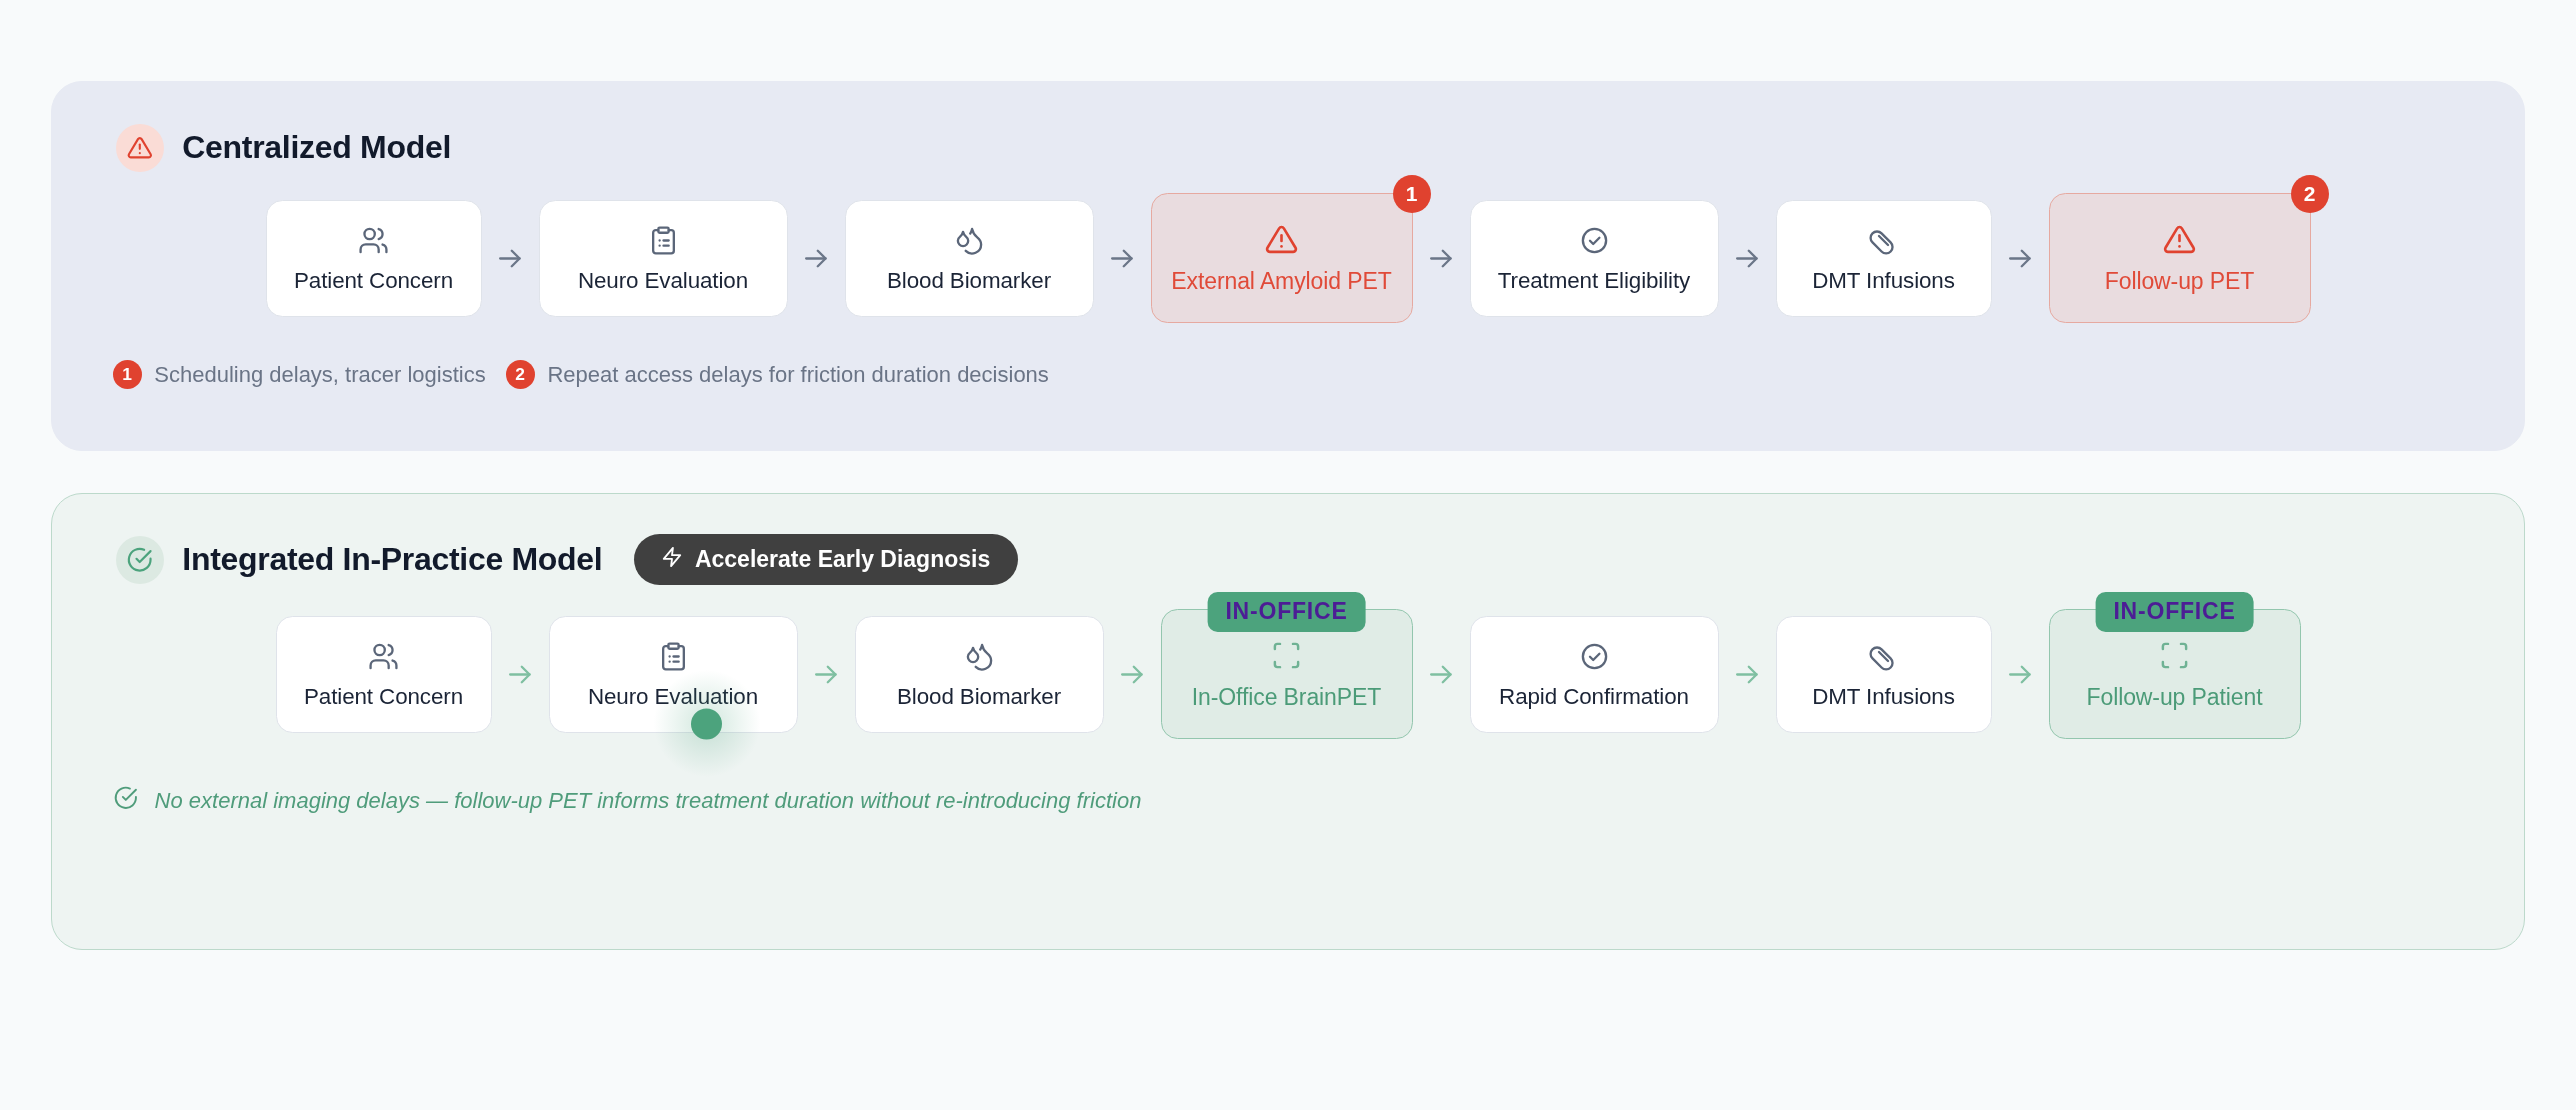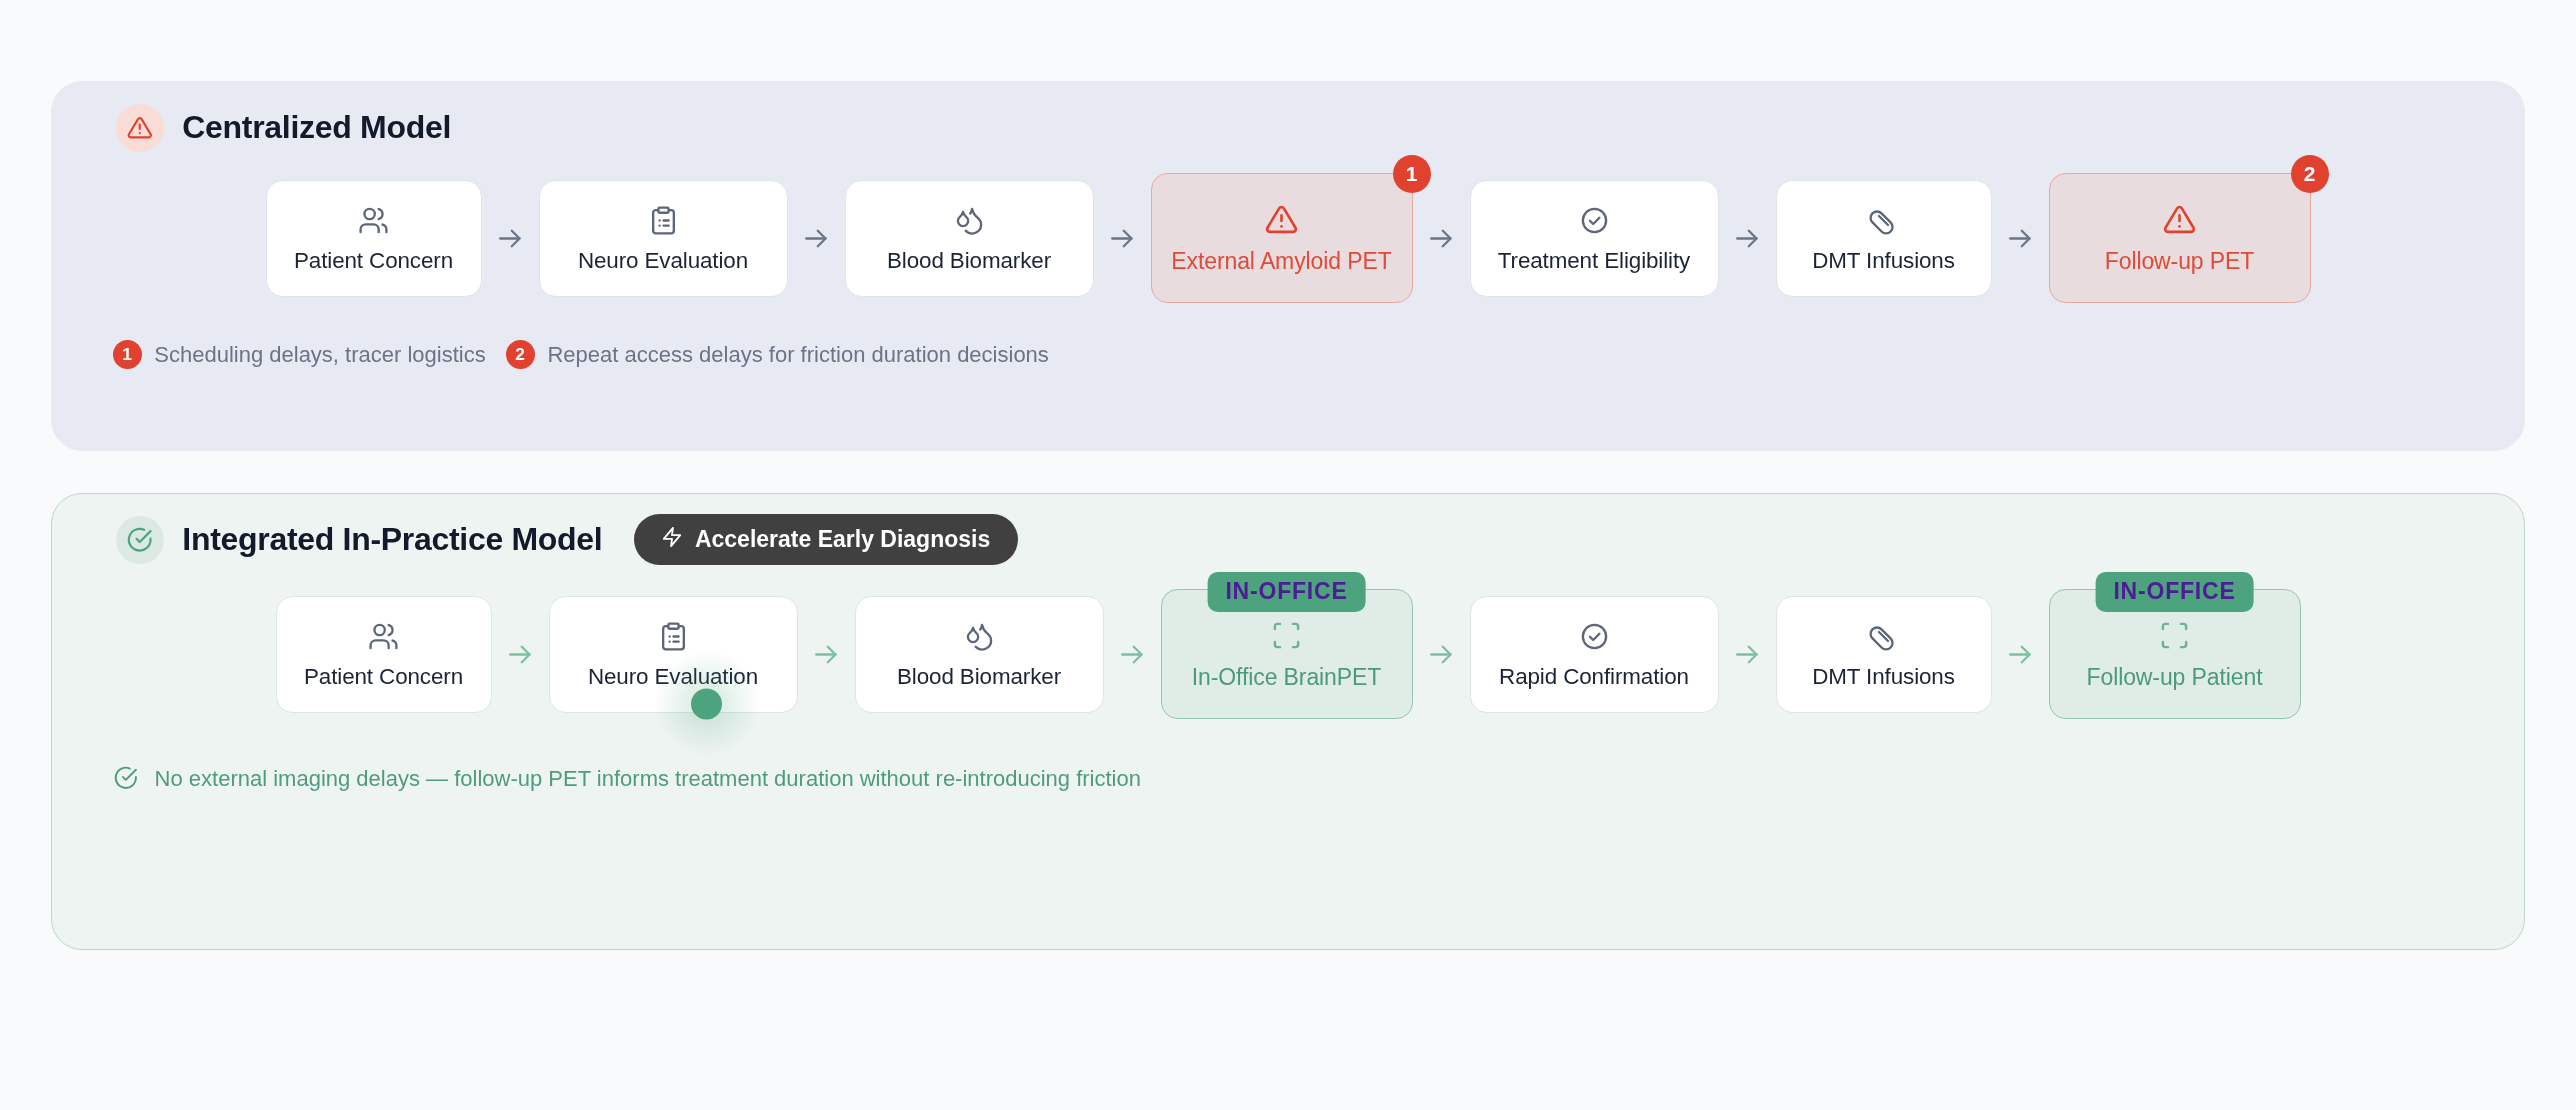--- a/index.html
+++ b/index.html
@@ -23,7 +23,7 @@
   
   .panel {
     border-radius: 31px;
-    padding: 20px 44px 37px 44px;
+    padding: 40px 44px 37px 44px;
     position: relative;
   }
   .panel.centralized {

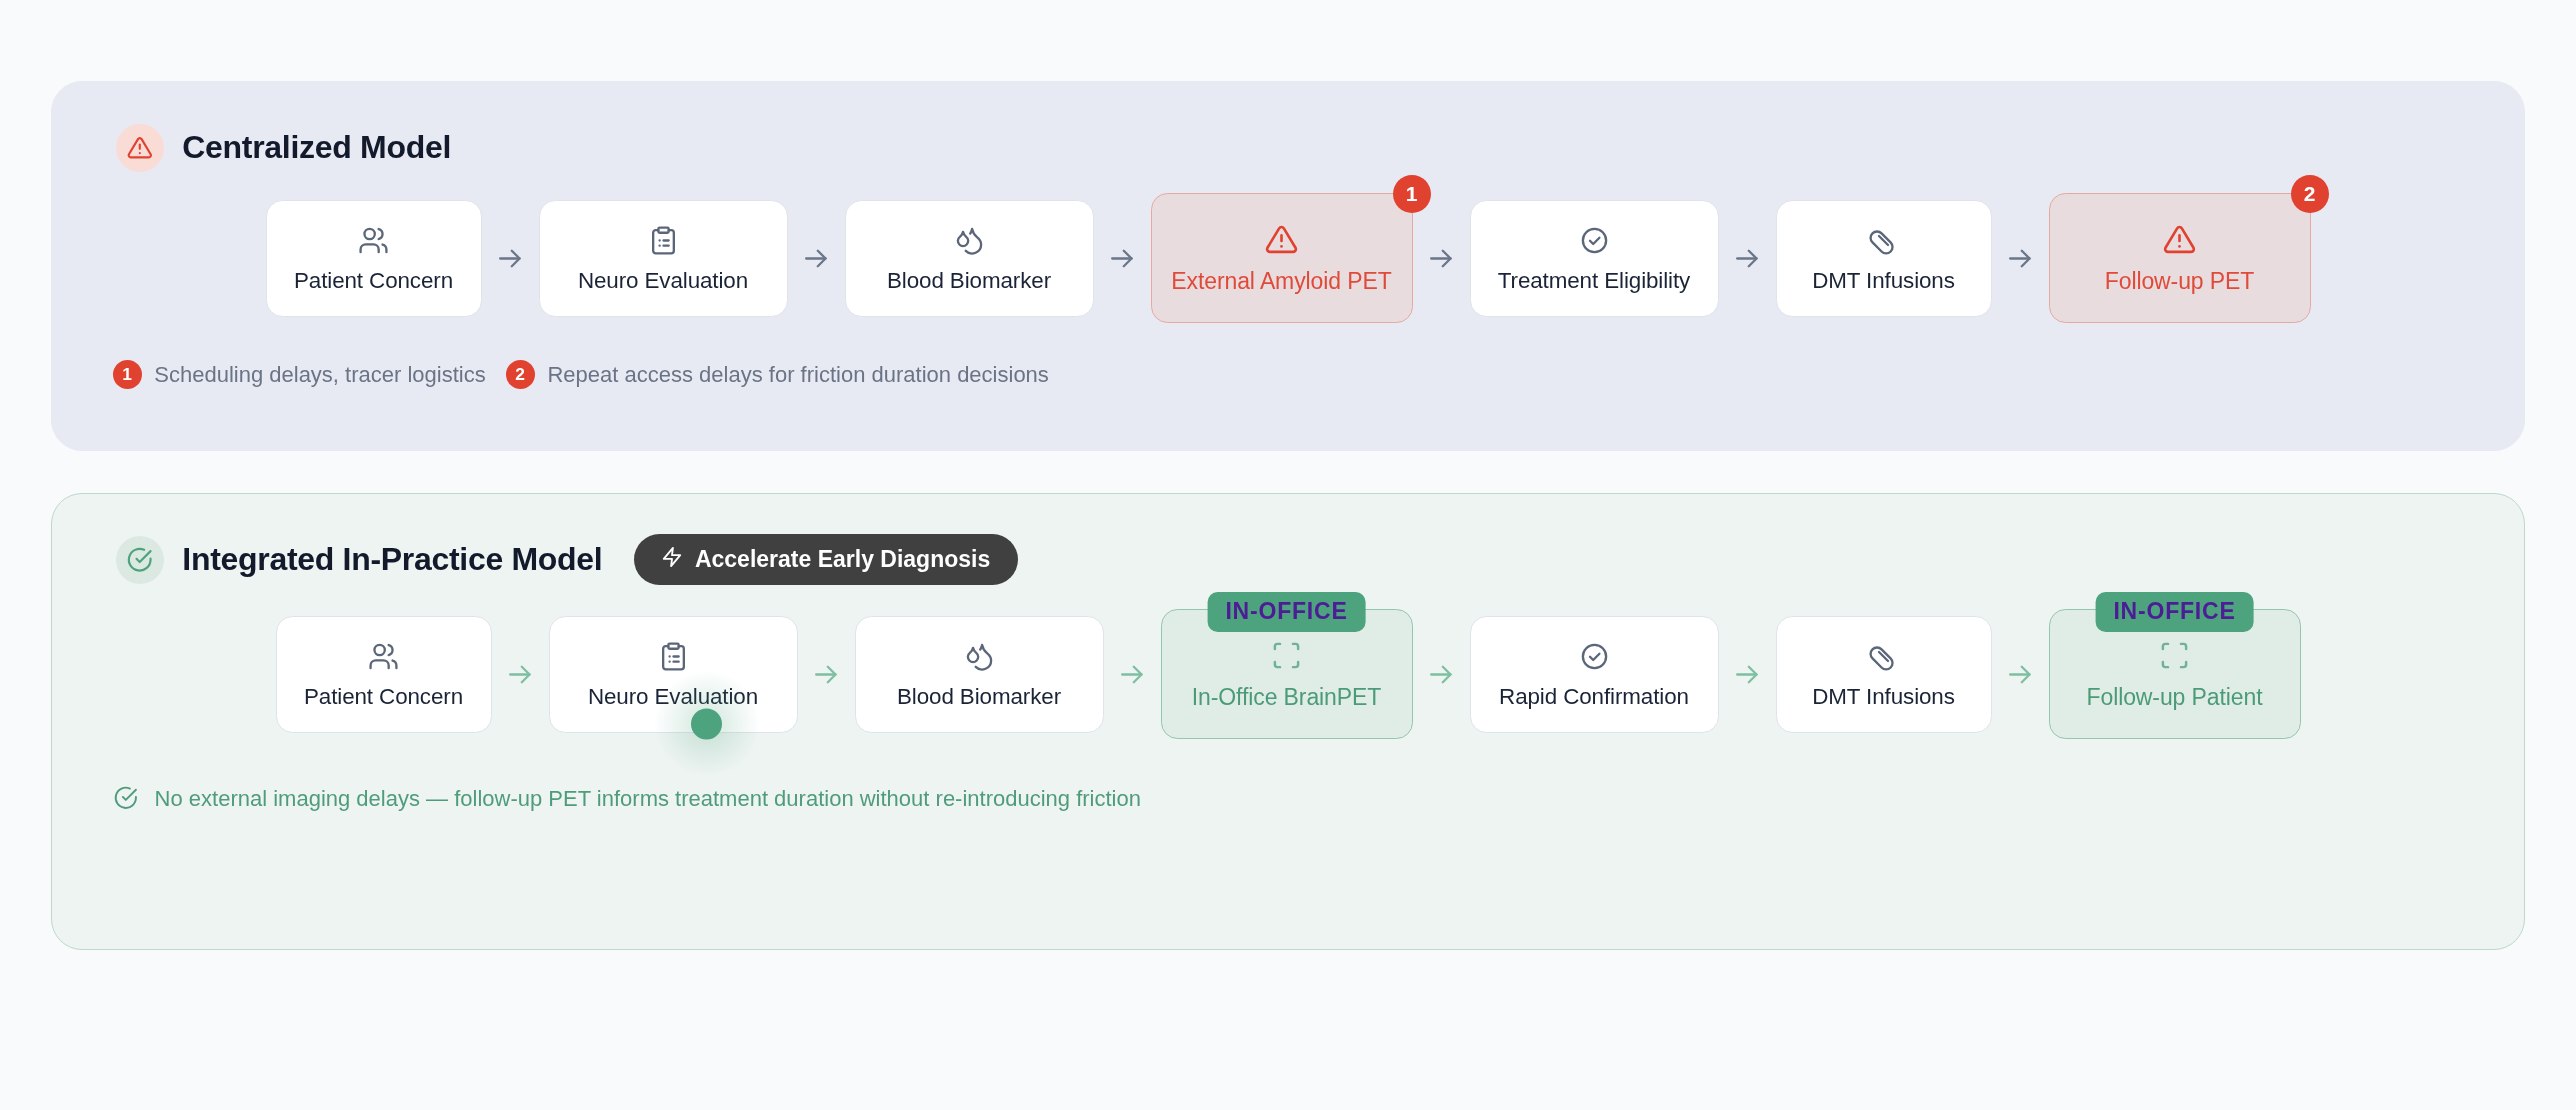--- a/index.html
+++ b/index.html
@@ -213,10 +213,11 @@
 
   .success-note {
     display: flex;
-    align-items: center;
+    align-items: flex-end;
     gap: 16.5px;
     margin-top: 46px;
     padding-left: 16.5px;
+    font-style: italic;
   }
 </style>
 </head>

